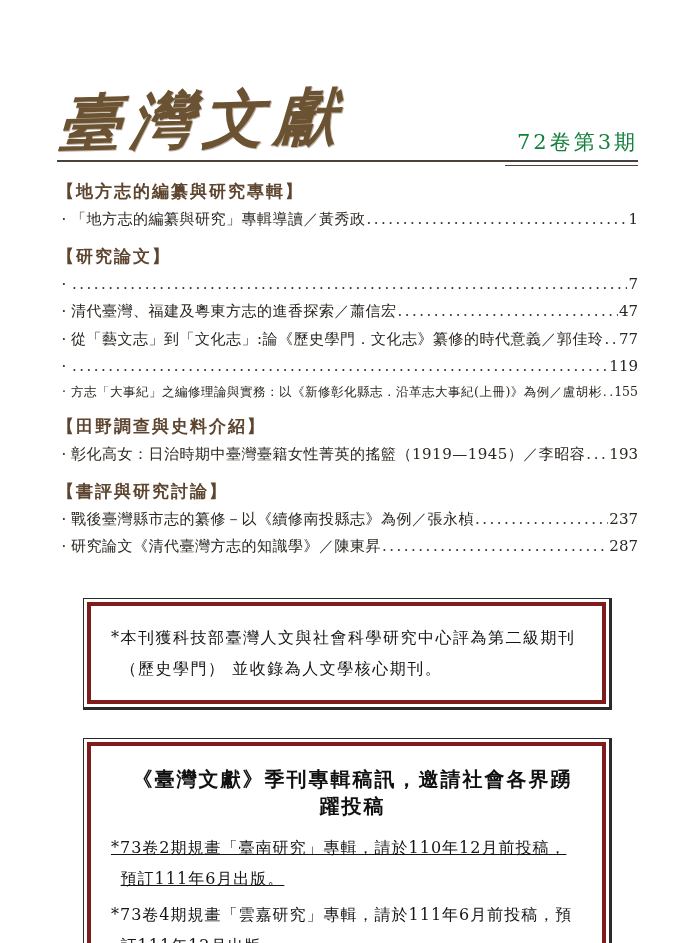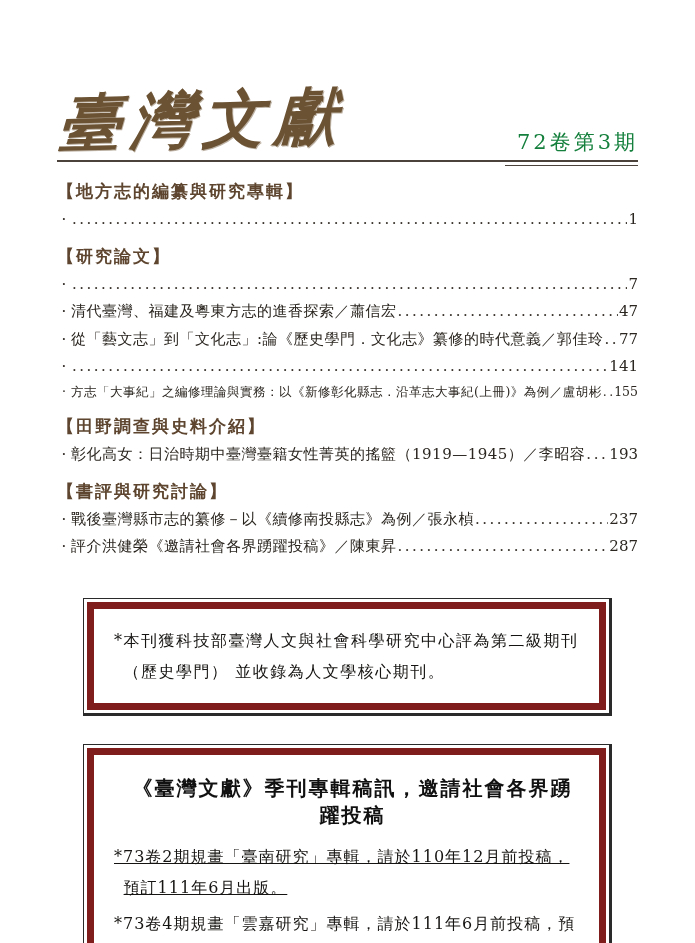--- a/index.html
+++ b/index.html
@@ -136,6 +136,7 @@
 
           <div class="entry">
             <span class="bullet">·</span>
+            <span class="entry-title">「地方志的編纂與研究」專輯導讀／黃秀政</span>
             <span class="dots">................................................................................................................................................................</span>
             <span class="page-num">1</span>
           </div>

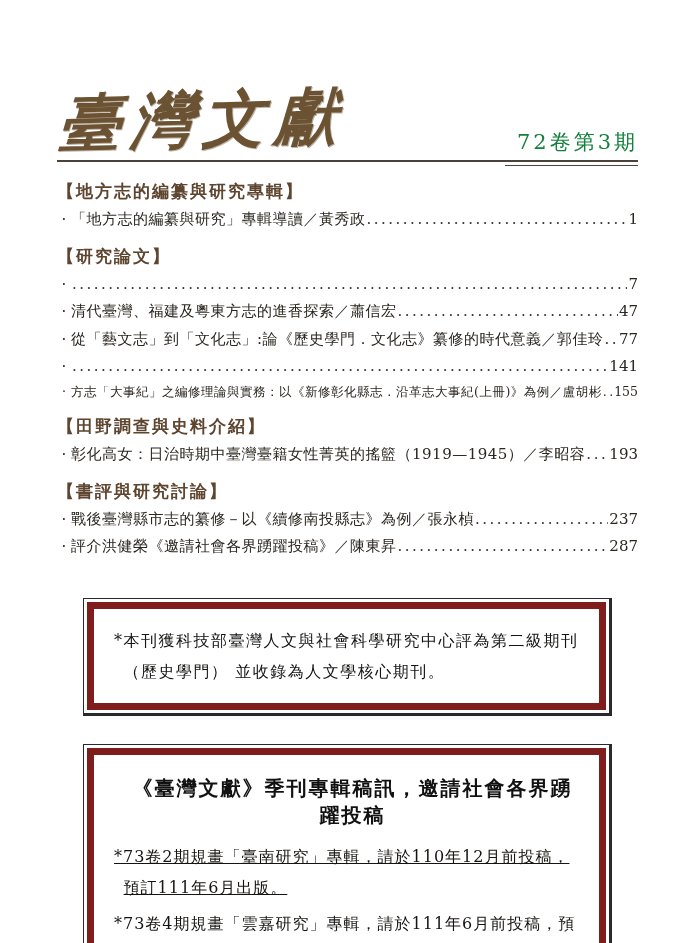--- a/index.html
+++ b/index.html
@@ -170,7 +170,7 @@
           <div class="entry">
             <span class="bullet">·</span>
             <span class="dots">................................................................................................................................................................</span>
-            <span class="page-num">141</span>
+            <span class="page-num">119</span>
           </div>
 
           <div class="entry" style="font-size: 12.5px;">

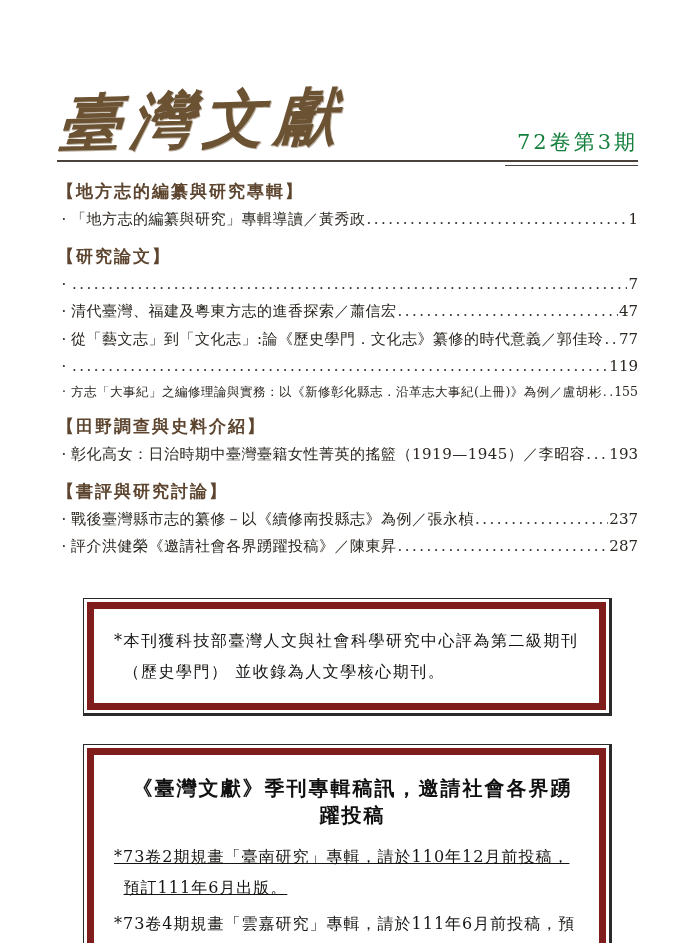--- a/index.html
+++ b/index.html
@@ -208,7 +208,7 @@
 
           <div class="entry">
             <span class="bullet">·</span>
-            <span class="entry-title">評介洪健榮《邀請社會各界踴躍投稿》／陳東昇</span>
+            <span class="entry-title">研究論文《清代臺灣方志的知識學》／陳東昇</span>
             <span class="dots">................................................................................................................................................................</span>
             <span class="page-num">287</span>
           </div>

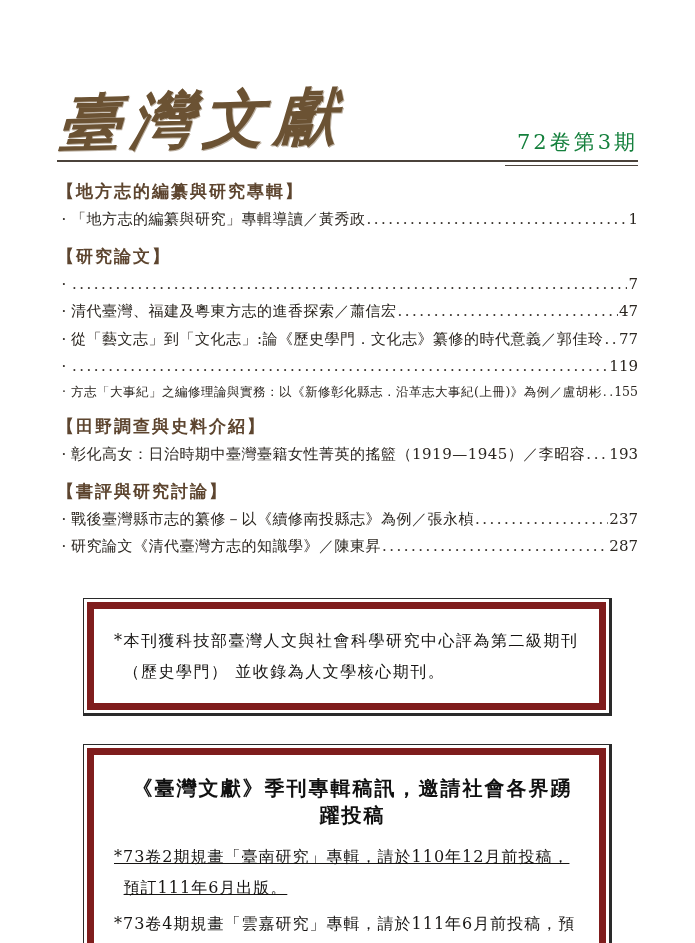--- a/index.html
+++ b/index.html
@@ -87,7 +87,7 @@
     background:#fff;
   }
   .frame-inner{
-    border:7px solid #7f1d1d;
+    border:4px solid #7f1d1d;
     padding:16px 20px;
     font-size:16px;
     color:#161412;

